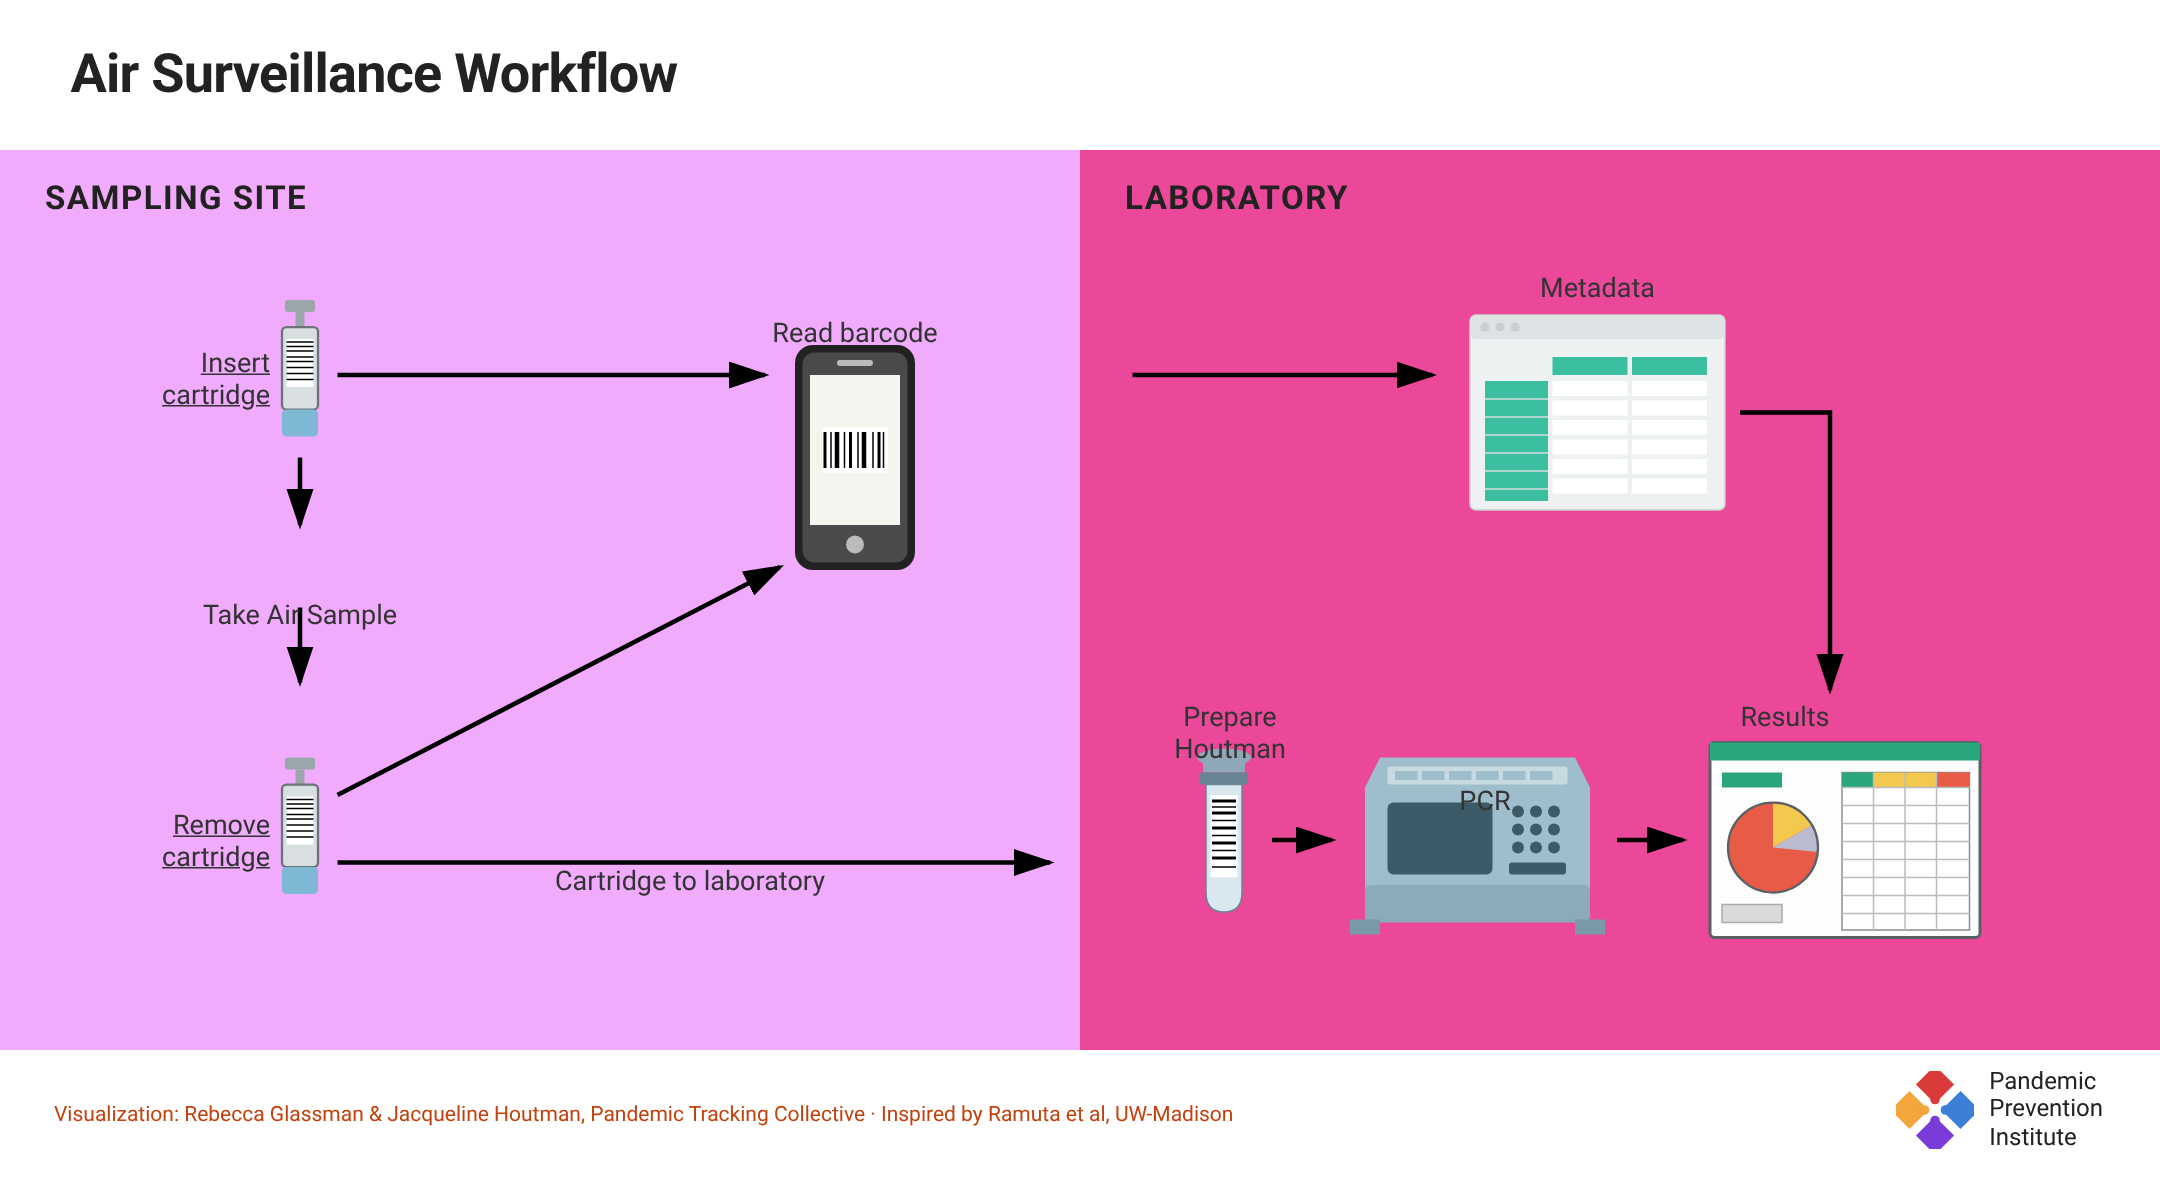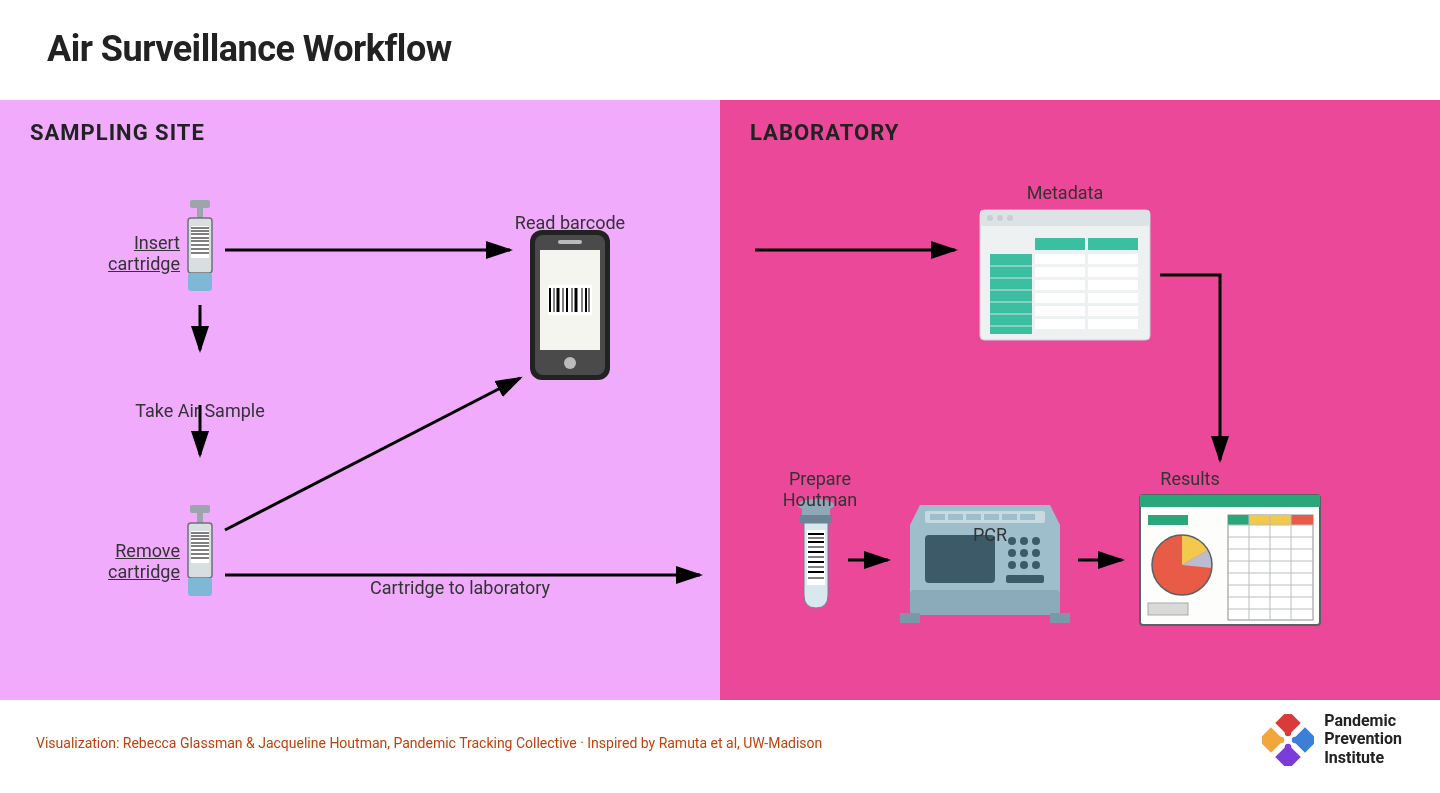--- a/index.html
+++ b/index.html
@@ -60,7 +60,7 @@
   }
   .logo-text {
     font-size: 16px;
-    font-weight: 700;
+    font-weight: 400;
     line-height: 1.15;
   }
   .svg-layer {

